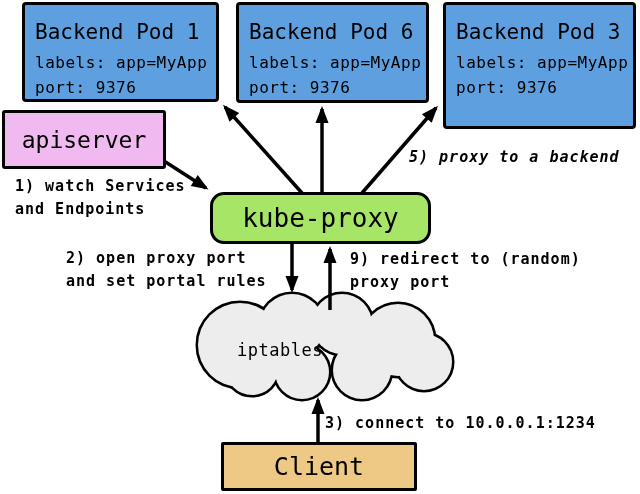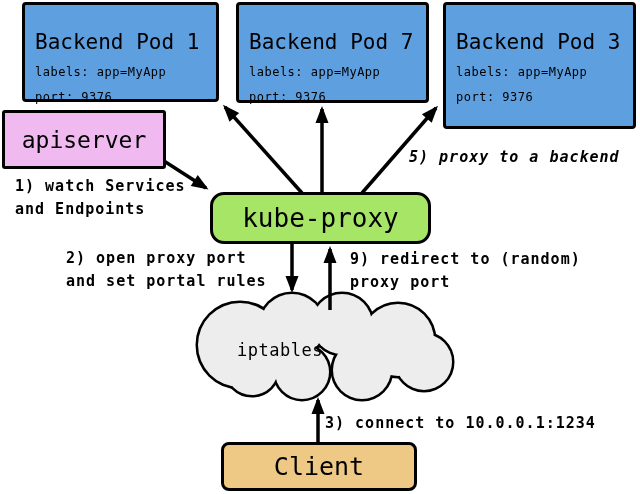--- a/index.html
+++ b/index.html
@@ -26,7 +26,7 @@
     border-radius: 4px;
     z-index: 1;
   }
-  .pod { background: var(--pod-fill); padding: 22px 10px; }
+  .pod { background: var(--pod-fill); padding: 12px 10px; }
   .pod-title { font-size: 21px; line-height: 30px; white-space: nowrap; }
   .pod-line { font-size: 12px; line-height: 25px; letter-spacing: 0.5px; white-space: nowrap; }
   .pod-line.first { margin-top: 3px; }

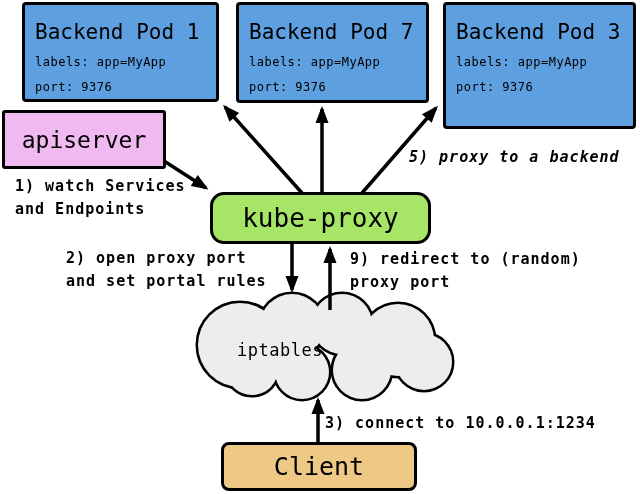--- a/index.html
+++ b/index.html
@@ -85,7 +85,7 @@
 </div>
 
 <div class="node pod" id="pod2">
-  <div class="pod-title">Backend Pod 7</div>
+  <div class="pod-title">Backend Pod 6</div>
   <div class="pod-line first">labels: app=MyApp</div>
   <div class="pod-line">port: 9376</div>
 </div>

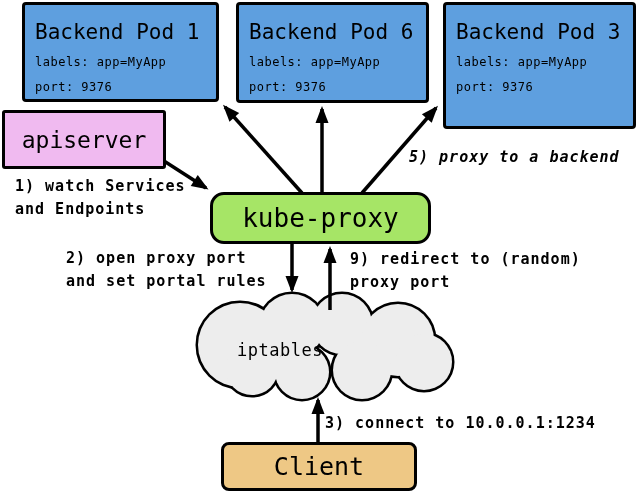--- a/index.html
+++ b/index.html
@@ -28,7 +28,7 @@
   }
   .pod { background: var(--pod-fill); padding: 12px 10px; }
   .pod-title { font-size: 21px; line-height: 30px; white-space: nowrap; }
-  .pod-line { font-size: 12px; line-height: 25px; letter-spacing: 0.5px; white-space: nowrap; }
+  .pod-line { font-size: 16px; line-height: 25px; letter-spacing: 0.5px; white-space: nowrap; }
   .pod-line.first { margin-top: 3px; }
 
   #pod1 { left: 22px;  top: 2px; width: 197px; height: 100px; }

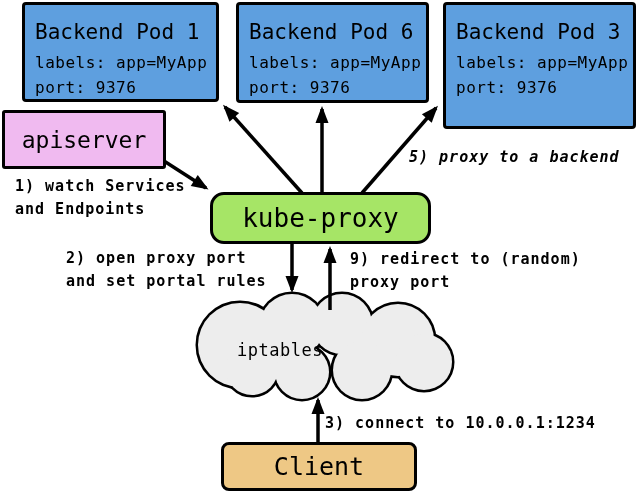--- a/index.html
+++ b/index.html
@@ -41,7 +41,7 @@
   #kubeproxy { left: 210px; top: 192px; width: 221px; height: 52px;
                background: var(--kube-proxy-fill); font-size: 26px; border-radius: 14px; }
   #client    { left: 221px; top: 442px; width: 196px; height: 49px;
-               background: var(--client-fill); font-size: 25px; border-radius: 8px; }
+               background: var(--client-fill); font-size: 25px; border-radius: 2px; }
 
   .overlay {
     position: absolute; left: 0; top: 0; width: 640px; height: 494px;

